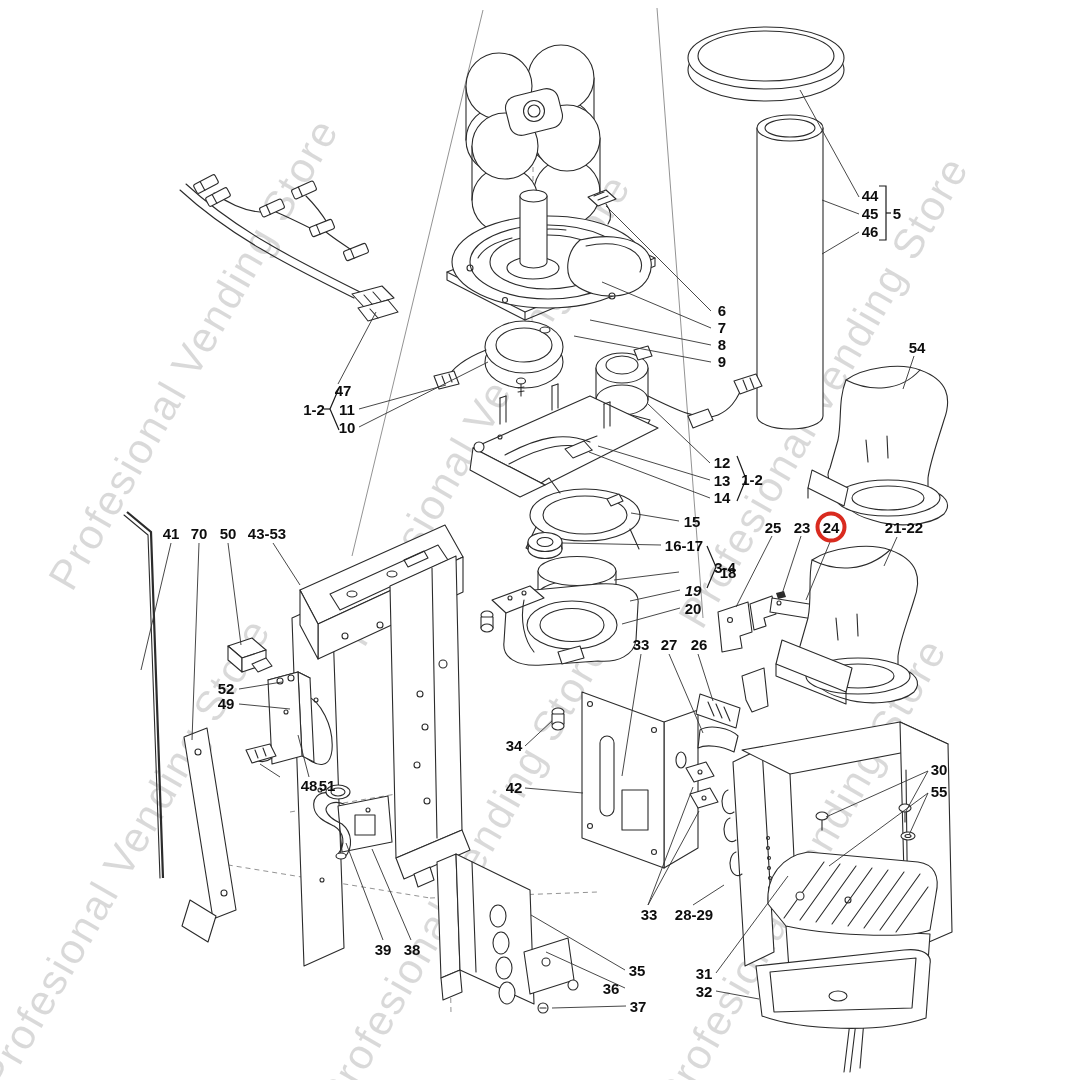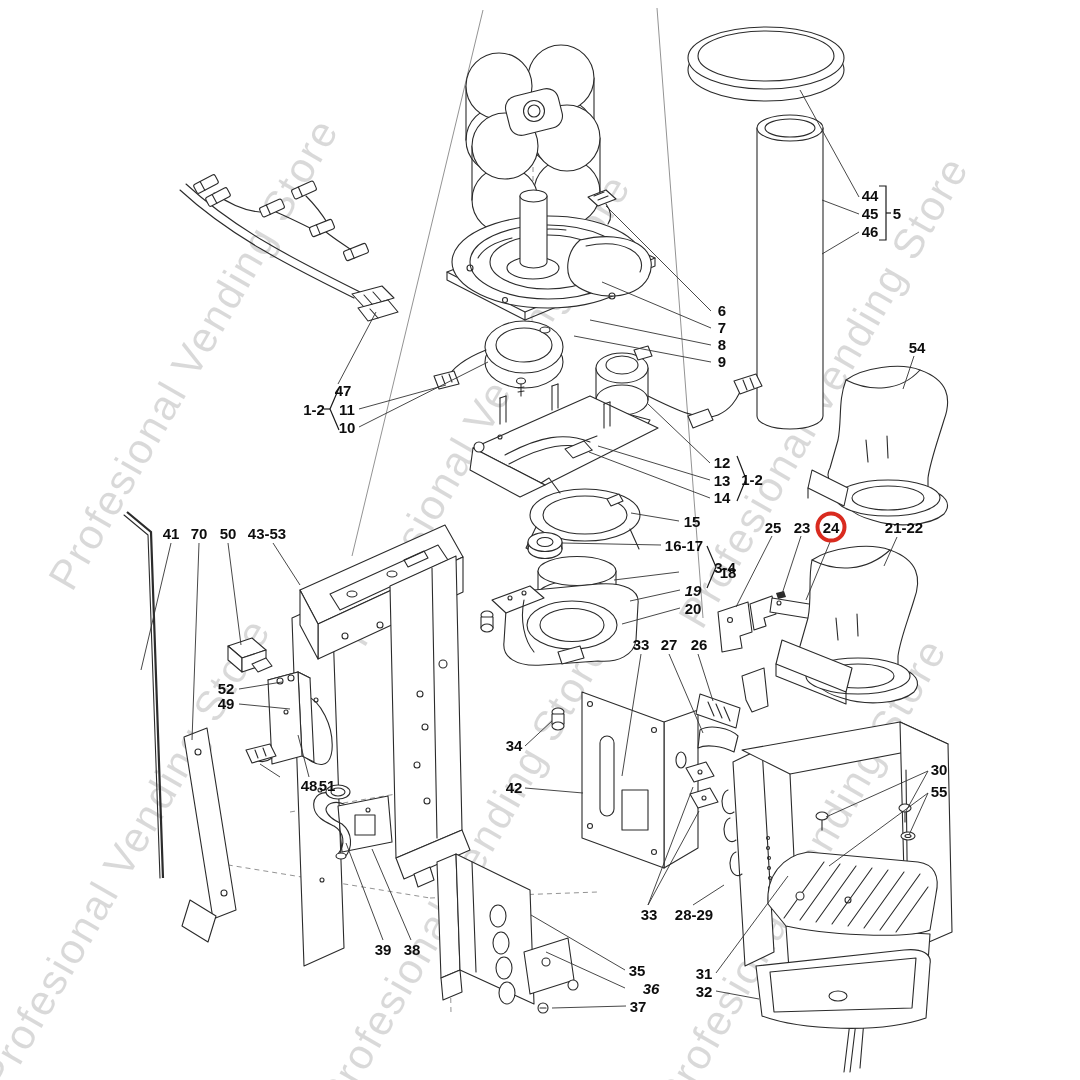--- a/index.html
+++ b/index.html
@@ -543,7 +543,7 @@
       <div class="lbl" style="left: 649px; top: 914px;">33</div>
       <div class="lbl" style="left: 694px; top: 914px;">28-29</div>
       <div class="lbl" style="left: 637px; top: 970px;">35</div>
-      <div class="lbl" style="left: 651px; top: 988px; font-style: italic;">36</div>
+      <div class="lbl" style="left: 611px; top: 988px;">36</div>
       <div class="lbl" style="left: 638px; top: 1006px;">37</div>
       <div class="lbl" style="left: 704px; top: 973px;">31</div>
       <div class="lbl" style="left: 704px; top: 991px; text-align: right;">32</div>

